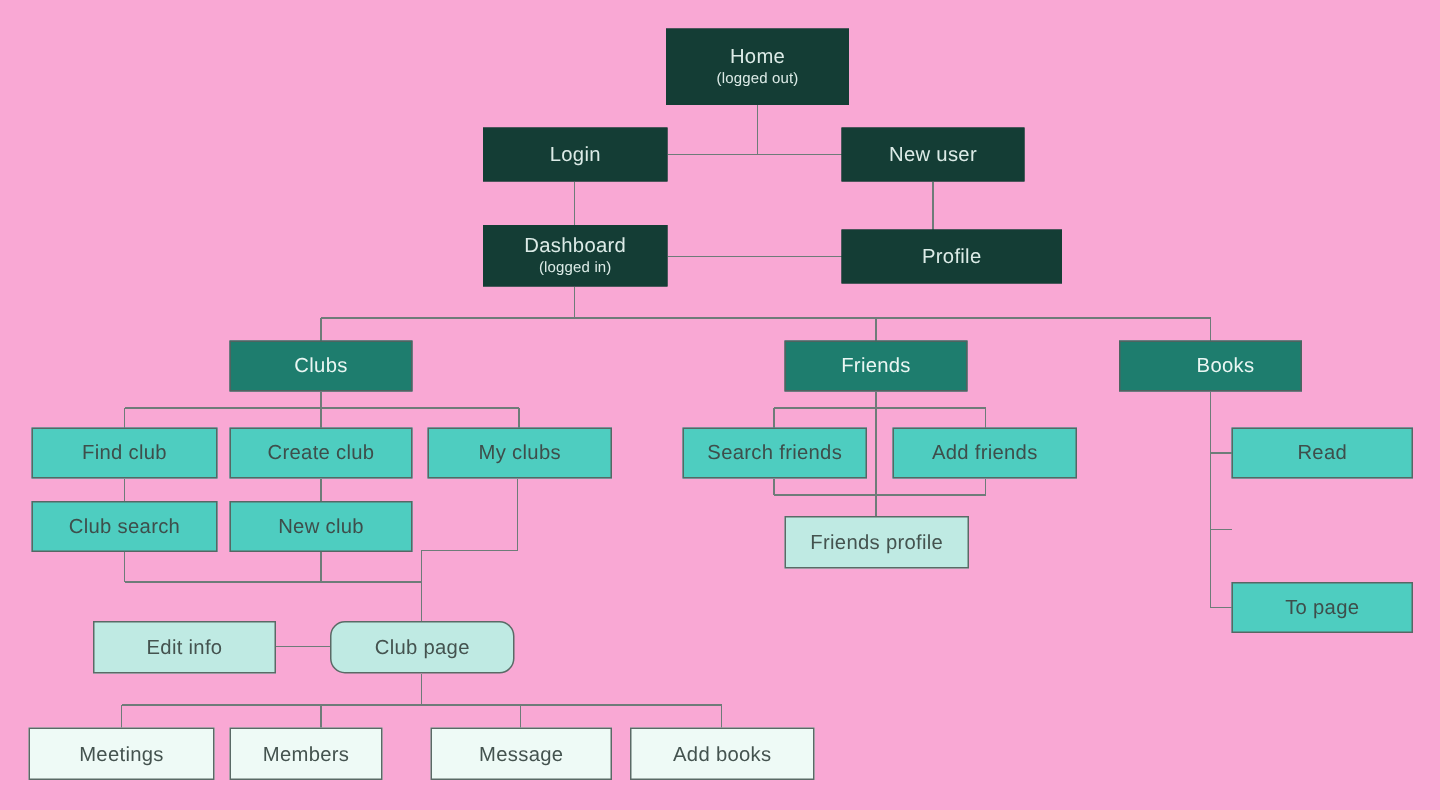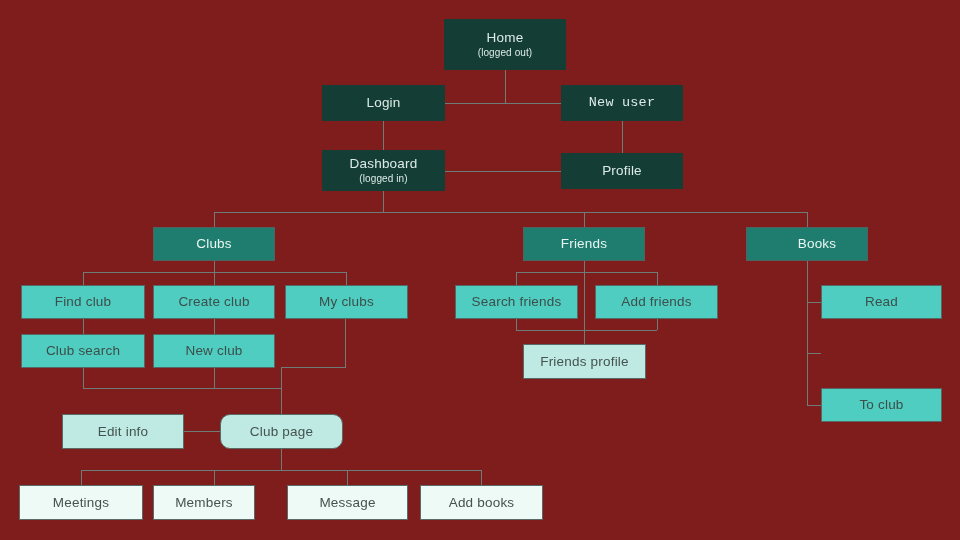--- a/index.html
+++ b/index.html
@@ -85,7 +85,7 @@
 </head>
 <body>
 
-<div id="canvas" style="background: #7f1d1d;">
+<div id="canvas" style="background: #f9a8d4;">
   <svg id="edges" viewBox="0 0 960 540" width="960" height="540" xmlns="http://www.w3.org/2000/svg">
       <path d="M505,70 L505,103 M445,103 L561,103" fill="none" stroke="#6e7c79" stroke-width="1" shape-rendering="crispEdges"></path>
       <path d="M505,70 L505,103" fill="none" stroke="#6e7c79" stroke-width="1" shape-rendering="crispEdges"></path>

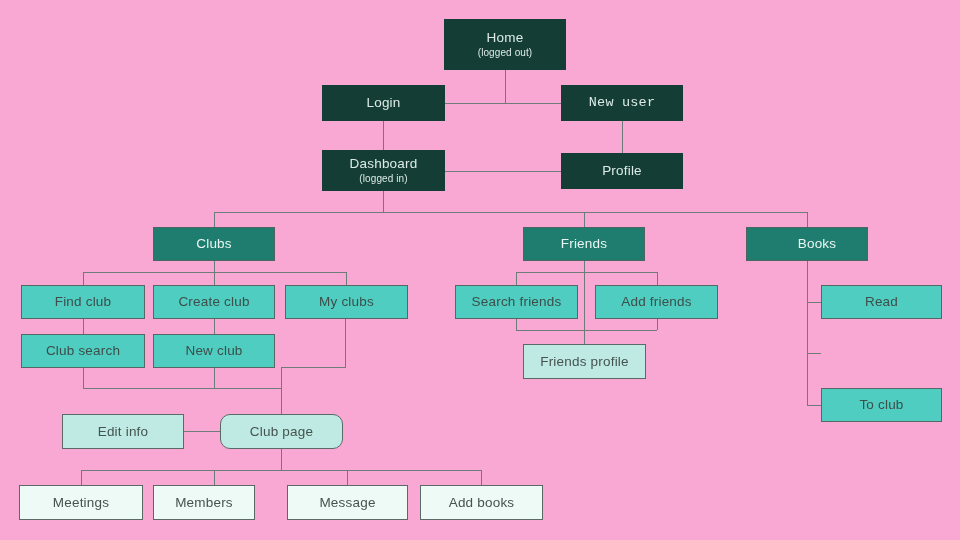--- a/index.html
+++ b/index.html
@@ -112,7 +112,7 @@
     <div class="node lvl-root" style="left: 322px; top: 85px; width: 123px; height: 36px;">
       <span class="lbl">Login</span>
     </div>
-    <div class="node lvl-root" style="left: 561px; top: 85px; width: 122px; height: 36px; font-family: Liberation Mono, monospace;">
+    <div class="node lvl-root" style="left: 561px; top: 85px; width: 122px; height: 36px;">
       <span class="lbl">New user</span>
     </div>
     <div class="node lvl-root" style="left: 322px; top: 150px; width: 123px; height: 41px;">

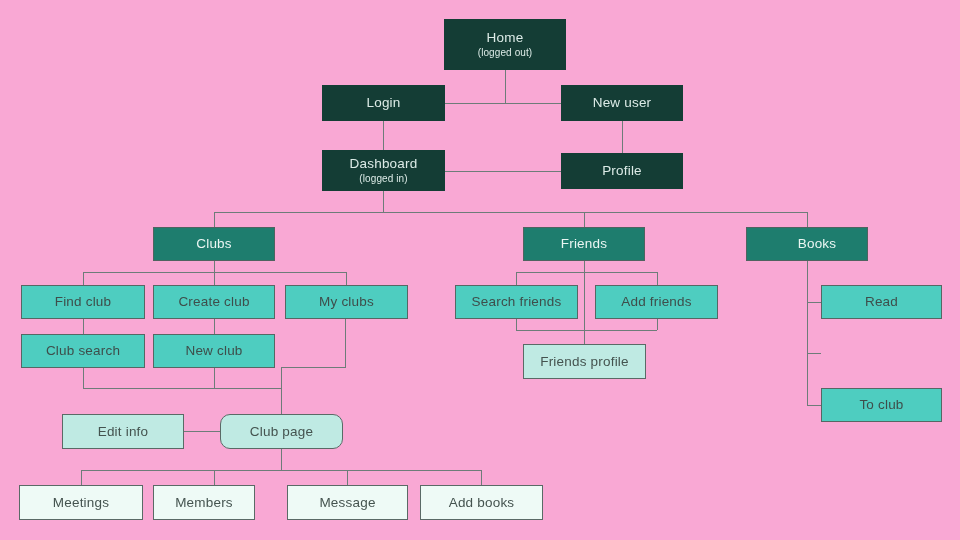--- a/index.html
+++ b/index.html
@@ -119,7 +119,7 @@
       <span class="lbl">Dashboard</span>
       <span class="sub">(logged in)</span>
     </div>
-    <div class="node lvl-root" style="left: 561px; top: 153px; width: 122px; height: 36px; text-align: right;">
+    <div class="node lvl-root" style="left: 561px; top: 153px; width: 147px; height: 36px; text-align: right;">
       <span class="lbl">Profile</span>
     </div>
     <div class="node lvl-section" style="left: 153px; top: 227px; width: 122px; height: 34px;">

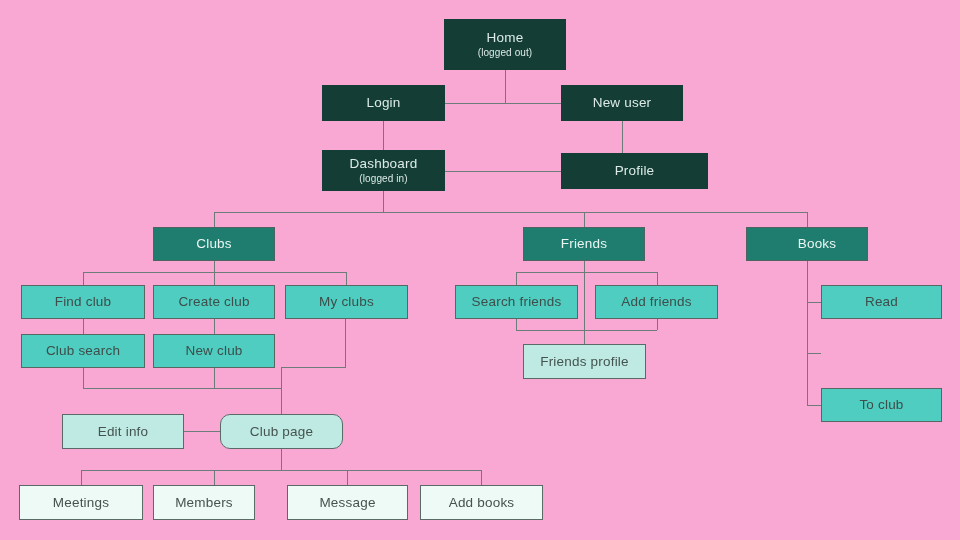--- a/index.html
+++ b/index.html
@@ -159,7 +159,7 @@
       <span class="lbl">Read</span>
     </div>
     <div class="node lvl-item" style="left: 821px; top: 388px; width: 121px; height: 34px;">
-      <span class="lbl">To club</span>
+      <span class="lbl">To page</span>
     </div>
     <div class="node lvl-sub" style="left: 62px; top: 414px; width: 122px; height: 35px;">
       <span class="lbl">Edit info</span>

